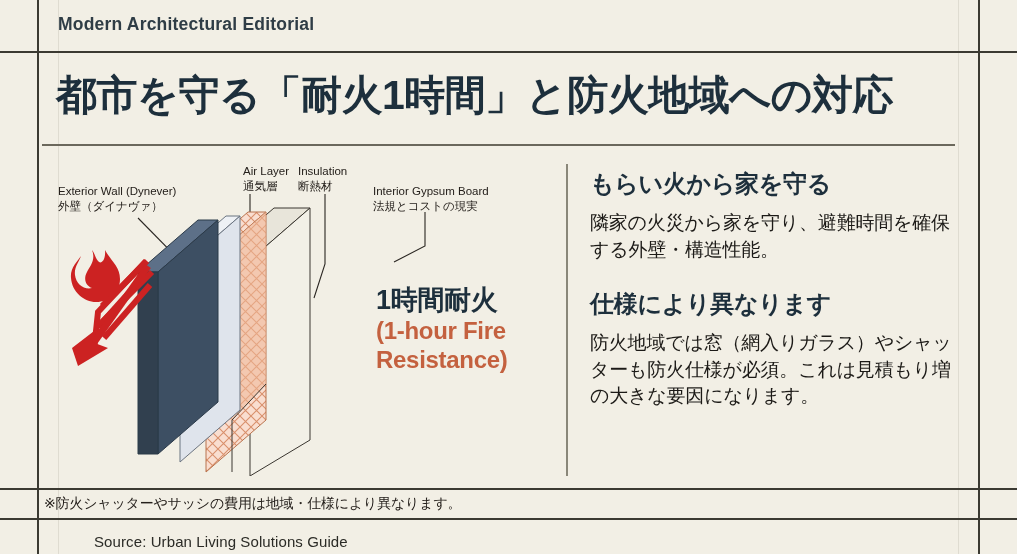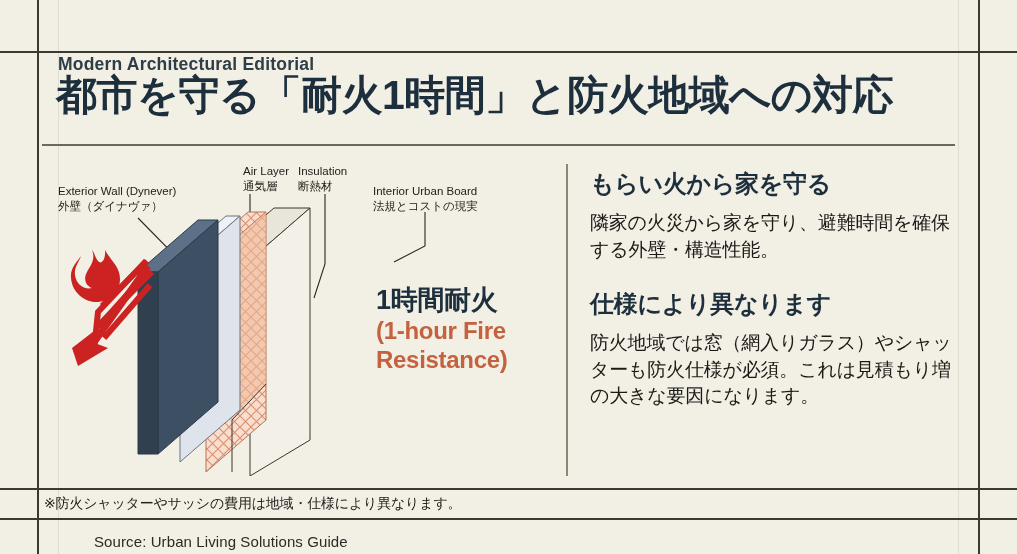--- a/index.html
+++ b/index.html
@@ -45,7 +45,6 @@
     font-weight: bold;
     color: #2f3d46;
     letter-spacing: 0.2px;
-    margin-top: 40px;
   }
 
   

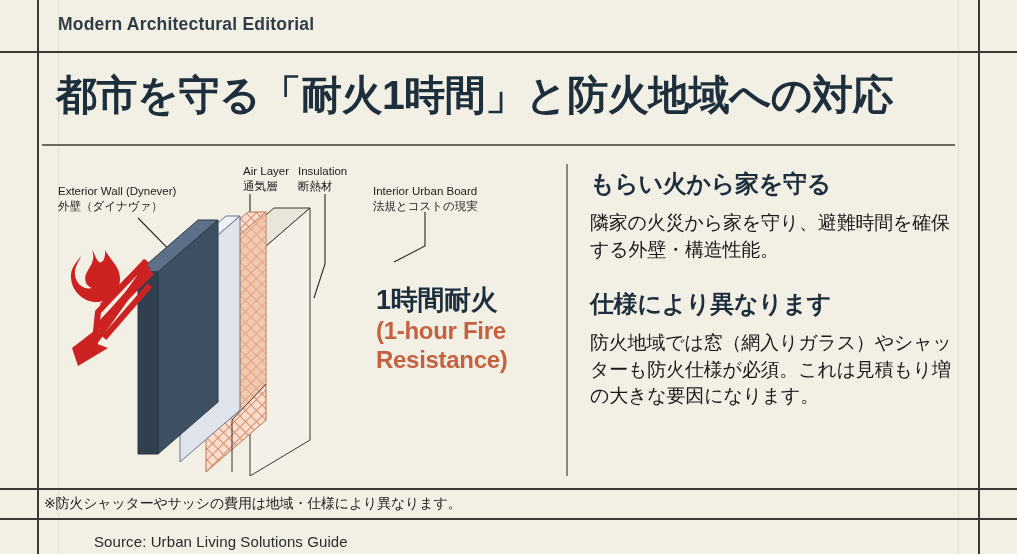--- a/index.html
+++ b/index.html
@@ -267,7 +267,7 @@
   </div>
 
   <div class="dlabel dlabel-gyp">
-    <div>Interior Urban Board</div>
+    <div>Interior Gypsum Board</div>
     <div>法規とコストの現実</div>
   </div>
 

